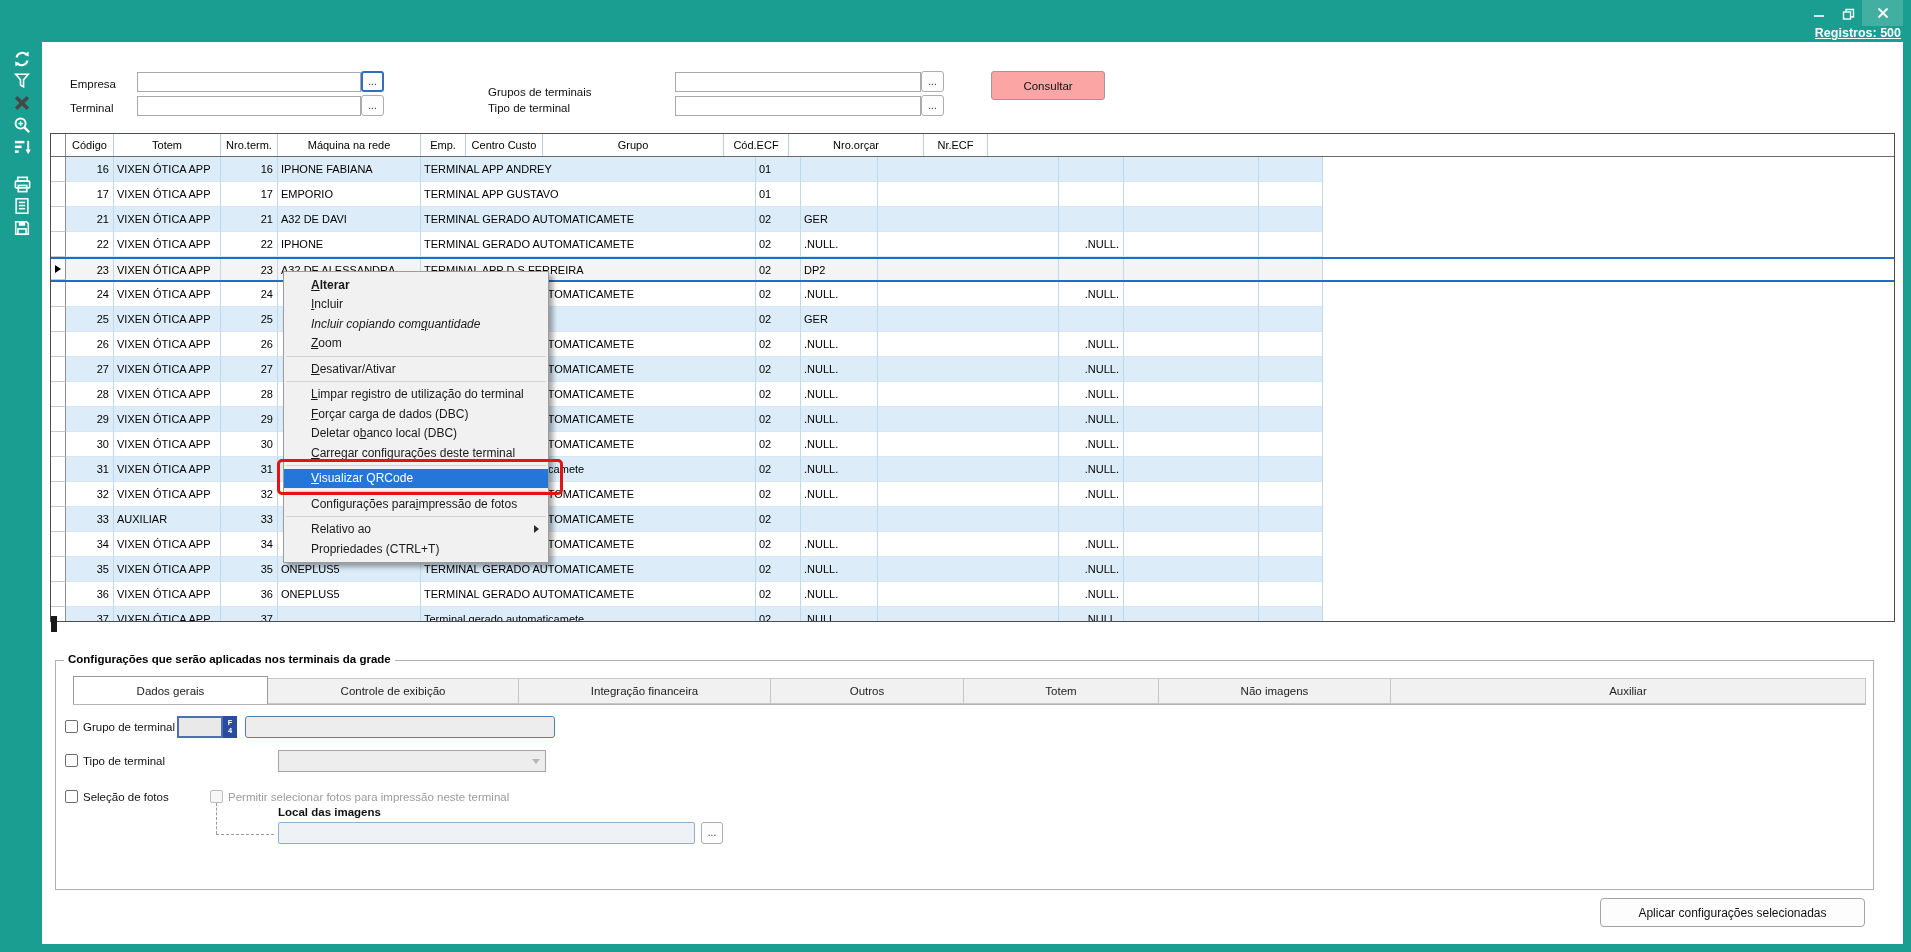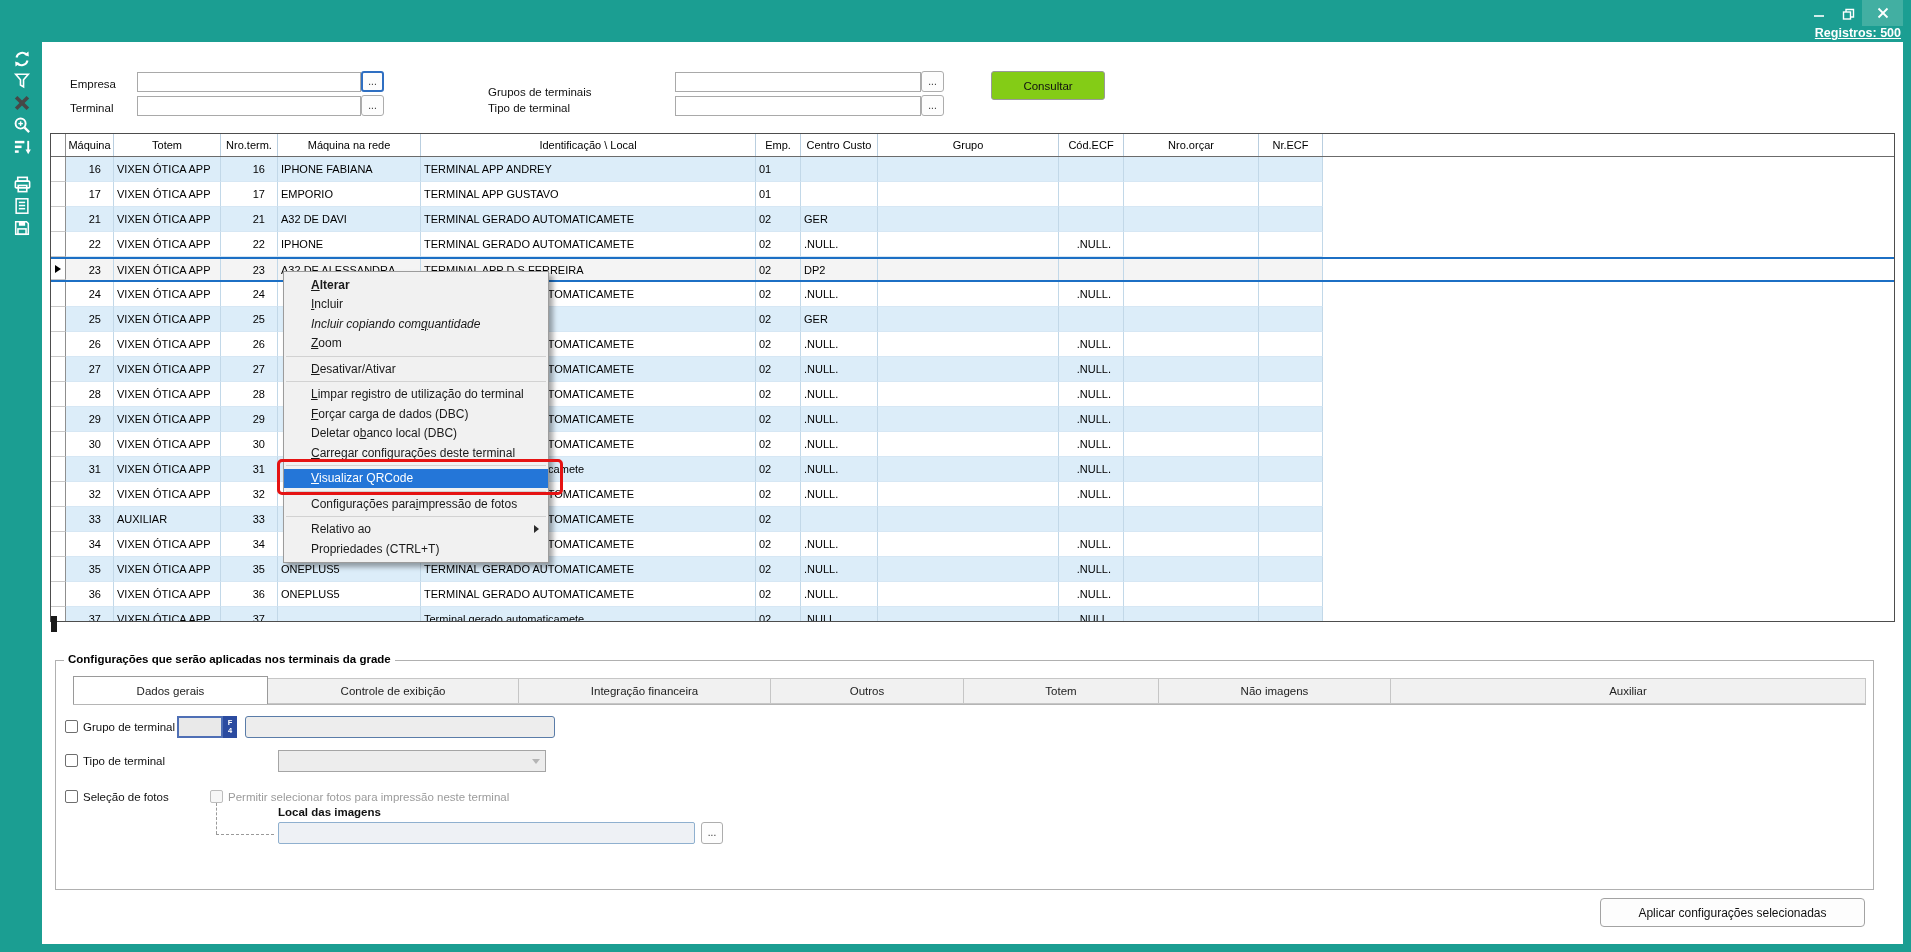--- a/index.html
+++ b/index.html
@@ -23,7 +23,7 @@
   .browse{width:23px;height:21px;box-sizing:border-box;background:#fdfdfd;border:1px solid #adadad;
           border-radius:3px;font-size:10px;color:#333;display:flex;align-items:center;justify-content:center;line-height:8px;}
   .browse.focus{border:2px solid #2f6fc2;}
-  #consultar{left:991px;top:71px;width:112px;height:27px;background:#84cc16;border:1px solid #999;
+  #consultar{left:991px;top:71px;width:112px;height:27px;background:#fca5a5;border:1px solid #999;
              border-radius:3px;font-size:11.5px;color:#111;display:flex;align-items:center;justify-content:center;}
   
   #grid{left:50px;top:133px;width:1845px;height:489px;border:1px solid #4d4d4d;background:#fff;overflow:hidden;box-sizing:border-box;}

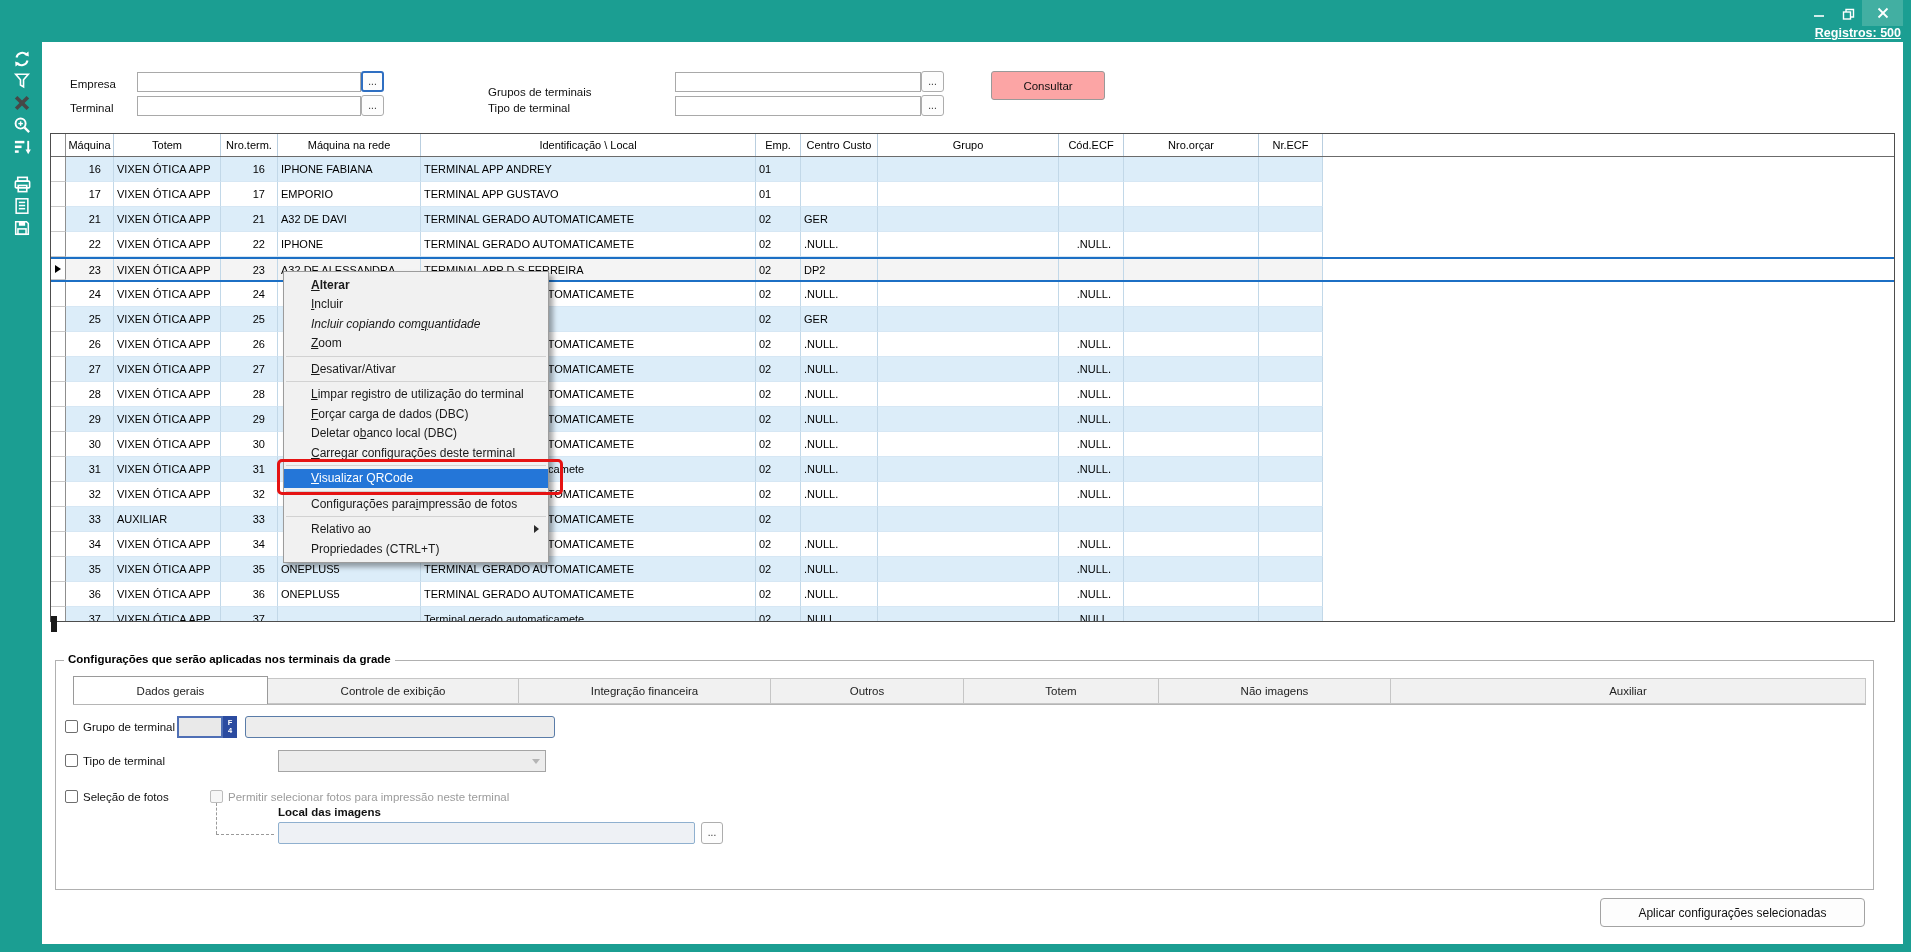--- a/index.html
+++ b/index.html
@@ -193,7 +193,7 @@
 <div id="grid" class="abs">
   <div id="grid-header">
       <div class="ind" style="border-bottom: none;"></div>
-      <div class="hcell" style="width: 48px;">Máquina</div>
+      <div class="hcell" style="width: 48px;">Código</div>
       <div class="hcell" style="width: 107px;">Totem</div>
       <div class="hcell" style="width: 57px;">Nro.term.</div>
       <div class="hcell" style="width: 143px;">Máquina na rede</div>

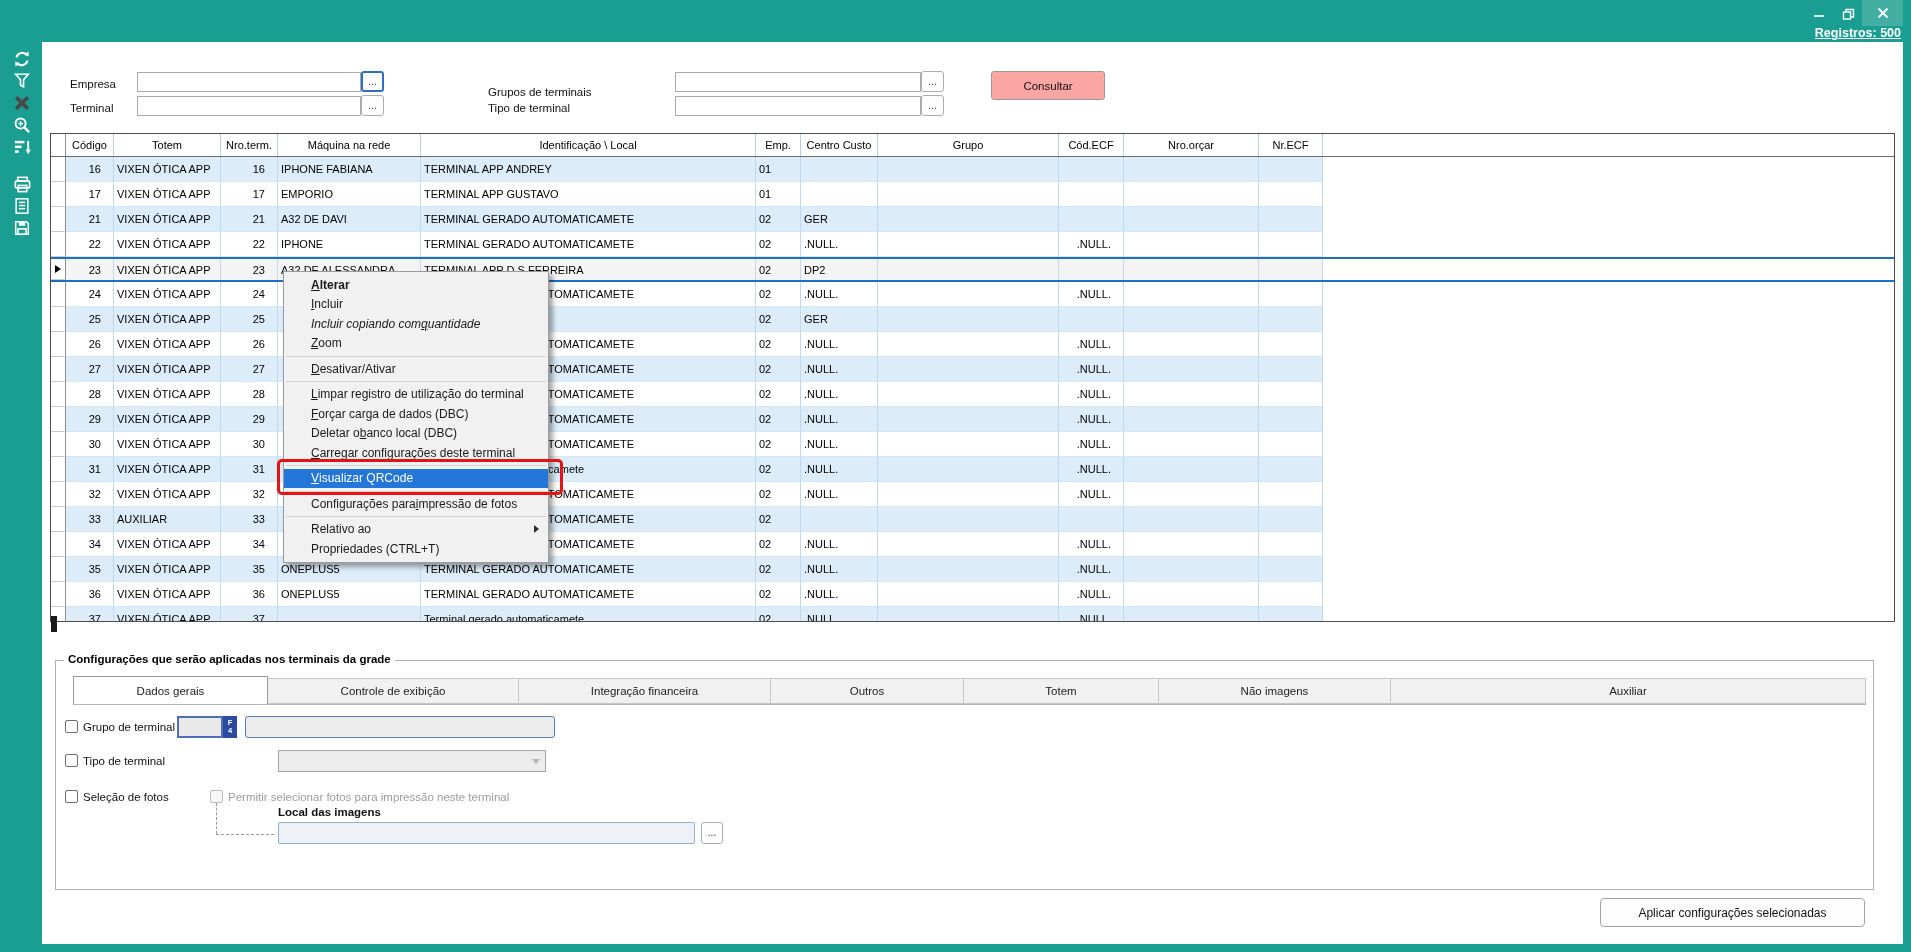--- a/index.html
+++ b/index.html
@@ -197,7 +197,6 @@
       <div class="hcell" style="width: 107px;">Totem</div>
       <div class="hcell" style="width: 57px;">Nro.term.</div>
       <div class="hcell" style="width: 143px;">Máquina na rede</div>
-      <div class="hcell" style="width: 335px;">Identificação \ Local</div>
       <div class="hcell" style="width: 45px;">Emp.</div>
       <div class="hcell" style="width: 77px;">Centro Custo</div>
       <div class="hcell" style="width: 181px;">Grupo</div>

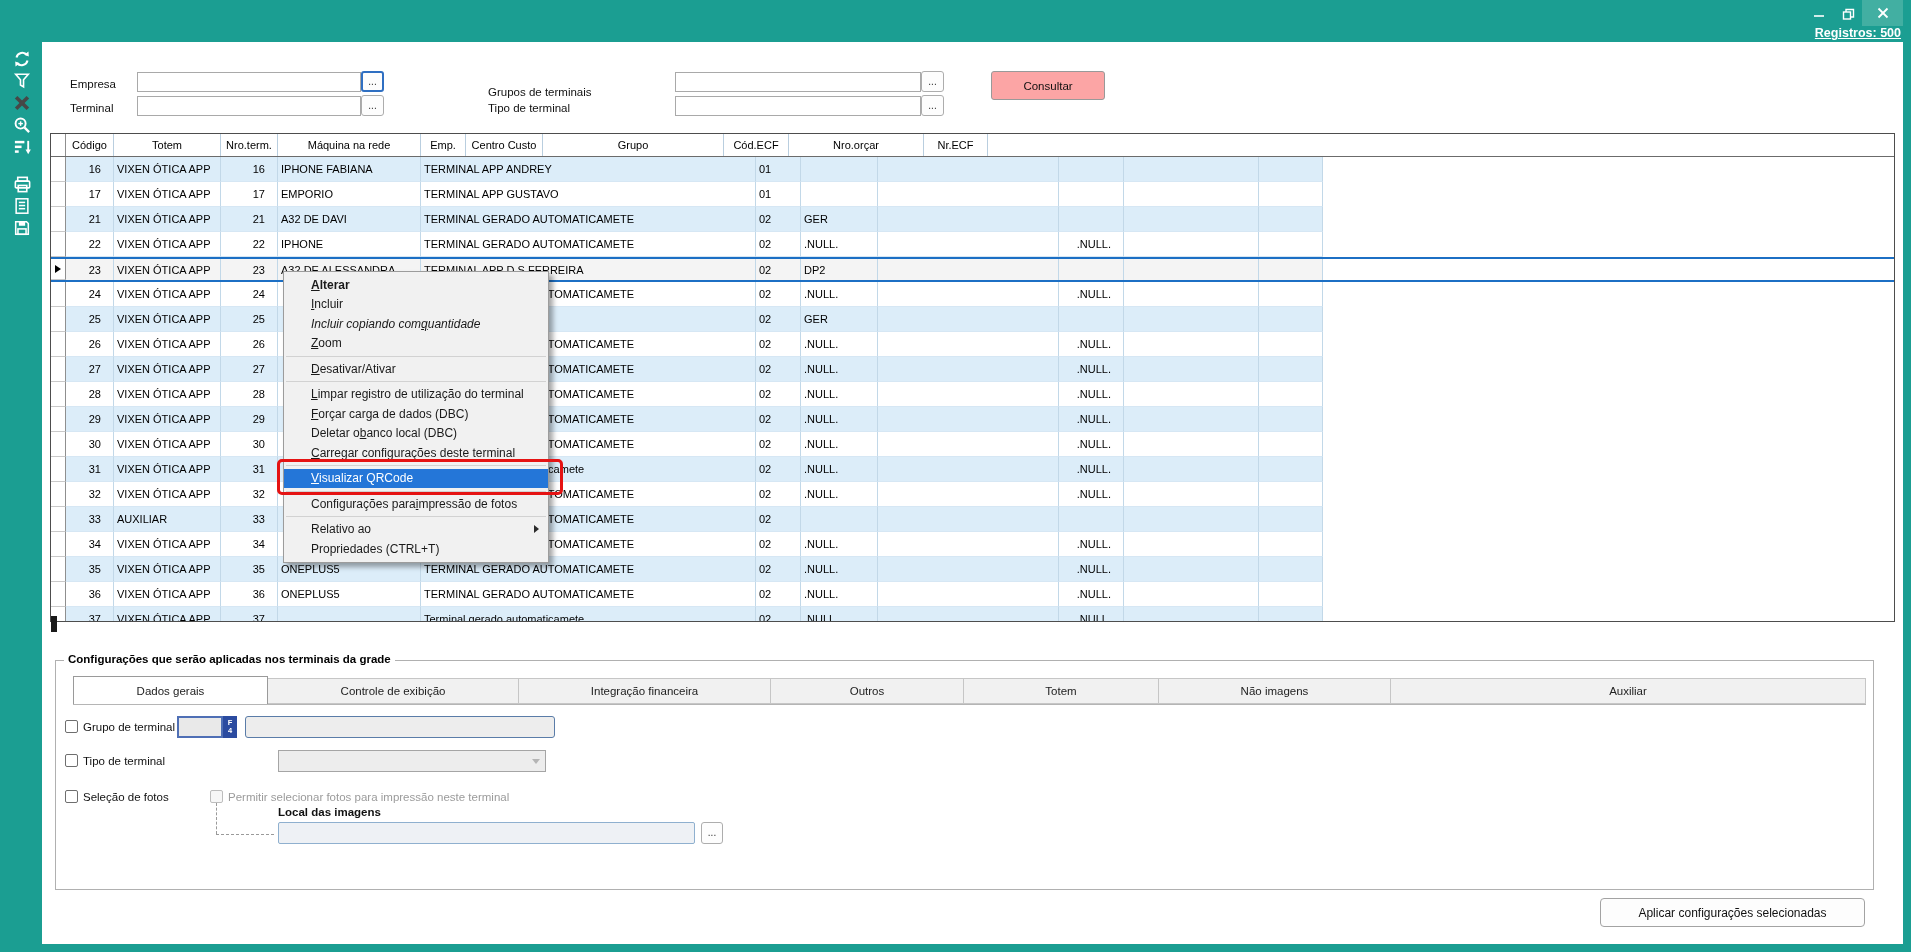--- a/index.html
+++ b/index.html
@@ -35,7 +35,7 @@
   .grow{display:flex;height:25px;box-sizing:border-box;}
   .gcell{box-sizing:border-box;border-right:1px solid #c2d8e8;border-bottom:1px solid #d6e7f4;
          font-size:11px;color:#000;display:flex;align-items:center;overflow:hidden;white-space:nowrap;}
-  .gcell.r{justify-content:flex-end;padding-right:12px;}
+  .gcell.r{justify-content:flex-end;padding-right:4px;}
   .gcell.l{justify-content:flex-start;padding-left:3px;}
   .stripe .gcell{background:#dcedf9;}
   .grow.sel{border-top:2px solid #1c6fc4;border-bottom:2px solid #1c6fc4;}

